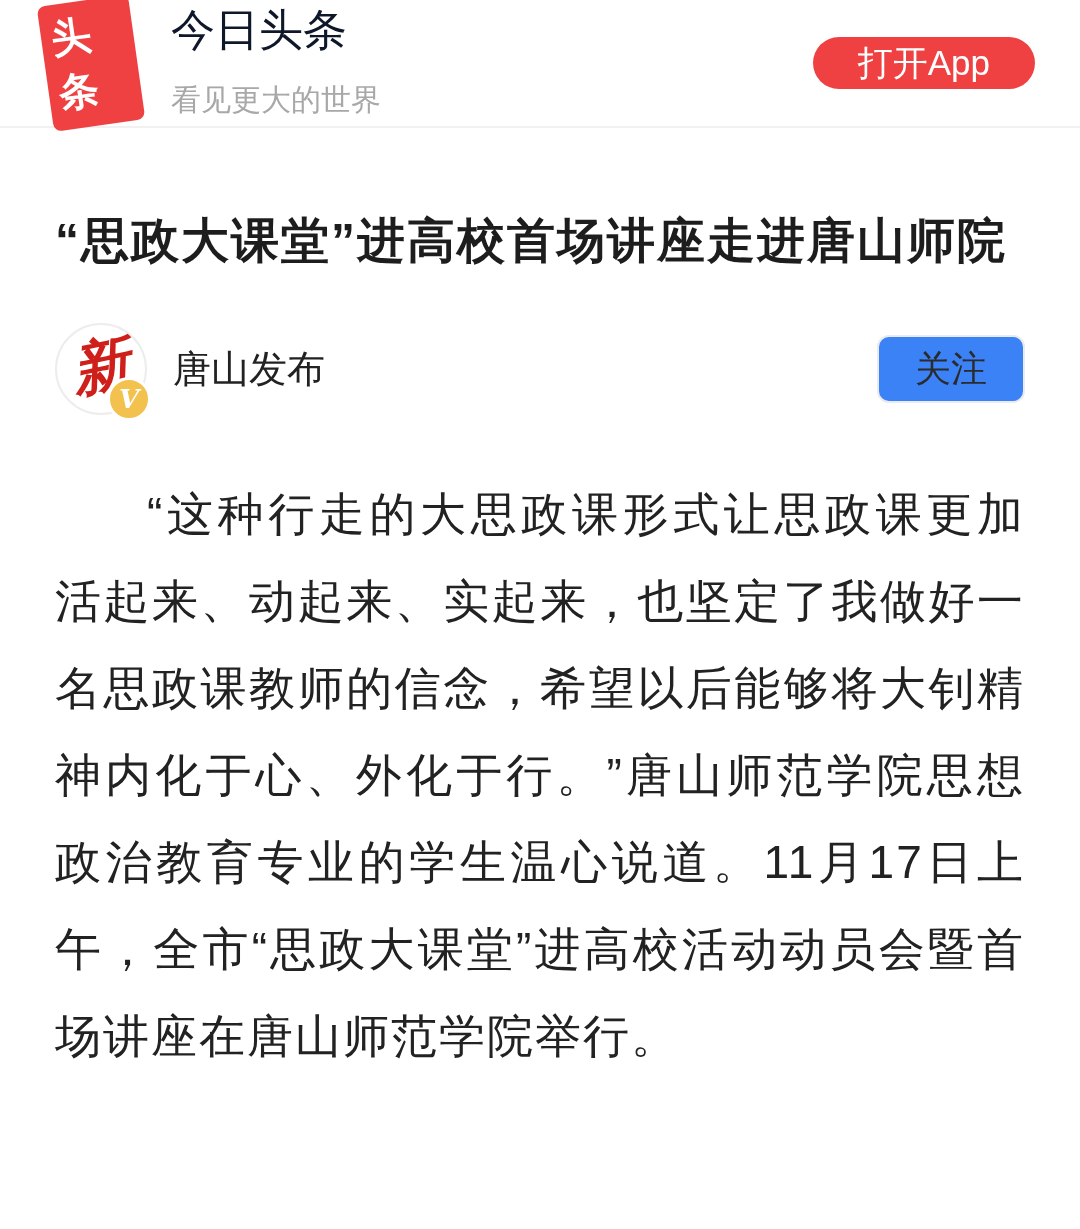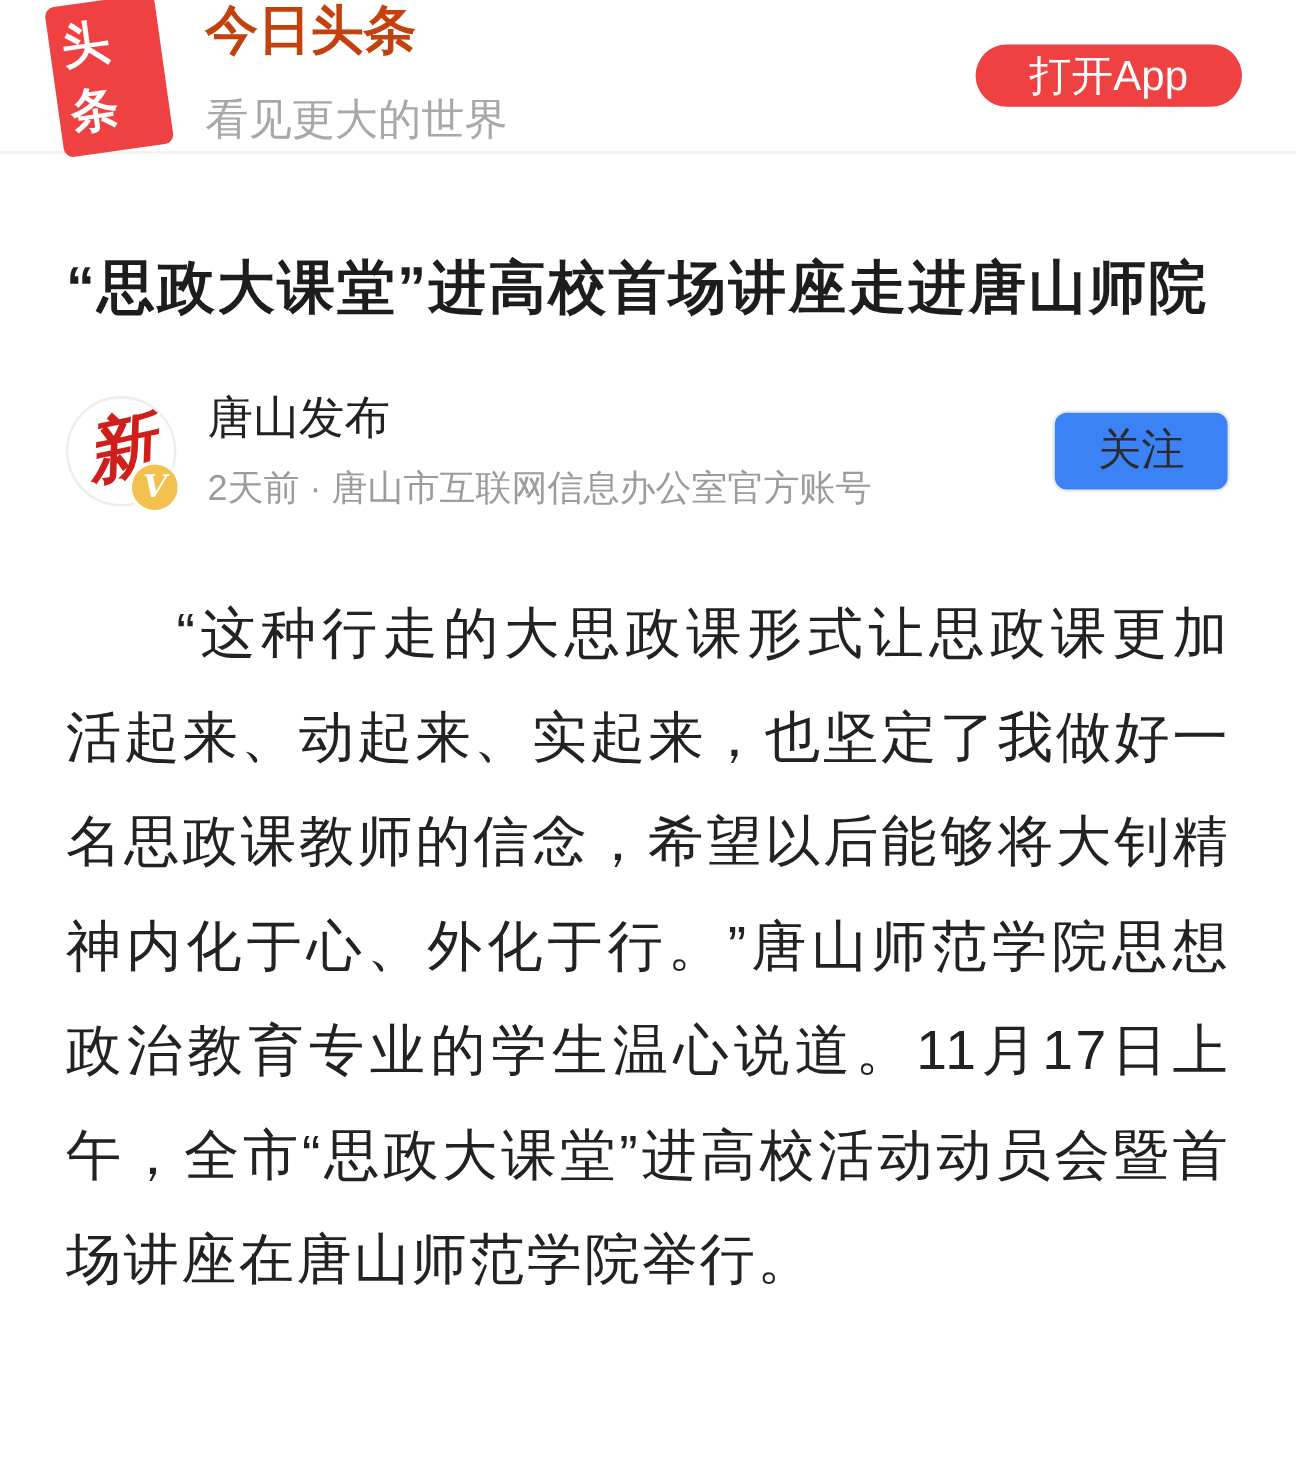--- a/index.html
+++ b/index.html
@@ -47,8 +47,8 @@
   .header-info { margin-left: 34px; }
   .app-name {
     font-size: 44px;
-    font-weight: 700;
-    color: #c2410c;
+    font-weight: 400;
+    color: #0f172a;
     line-height: 1.15;
   }
   .app-slogan {

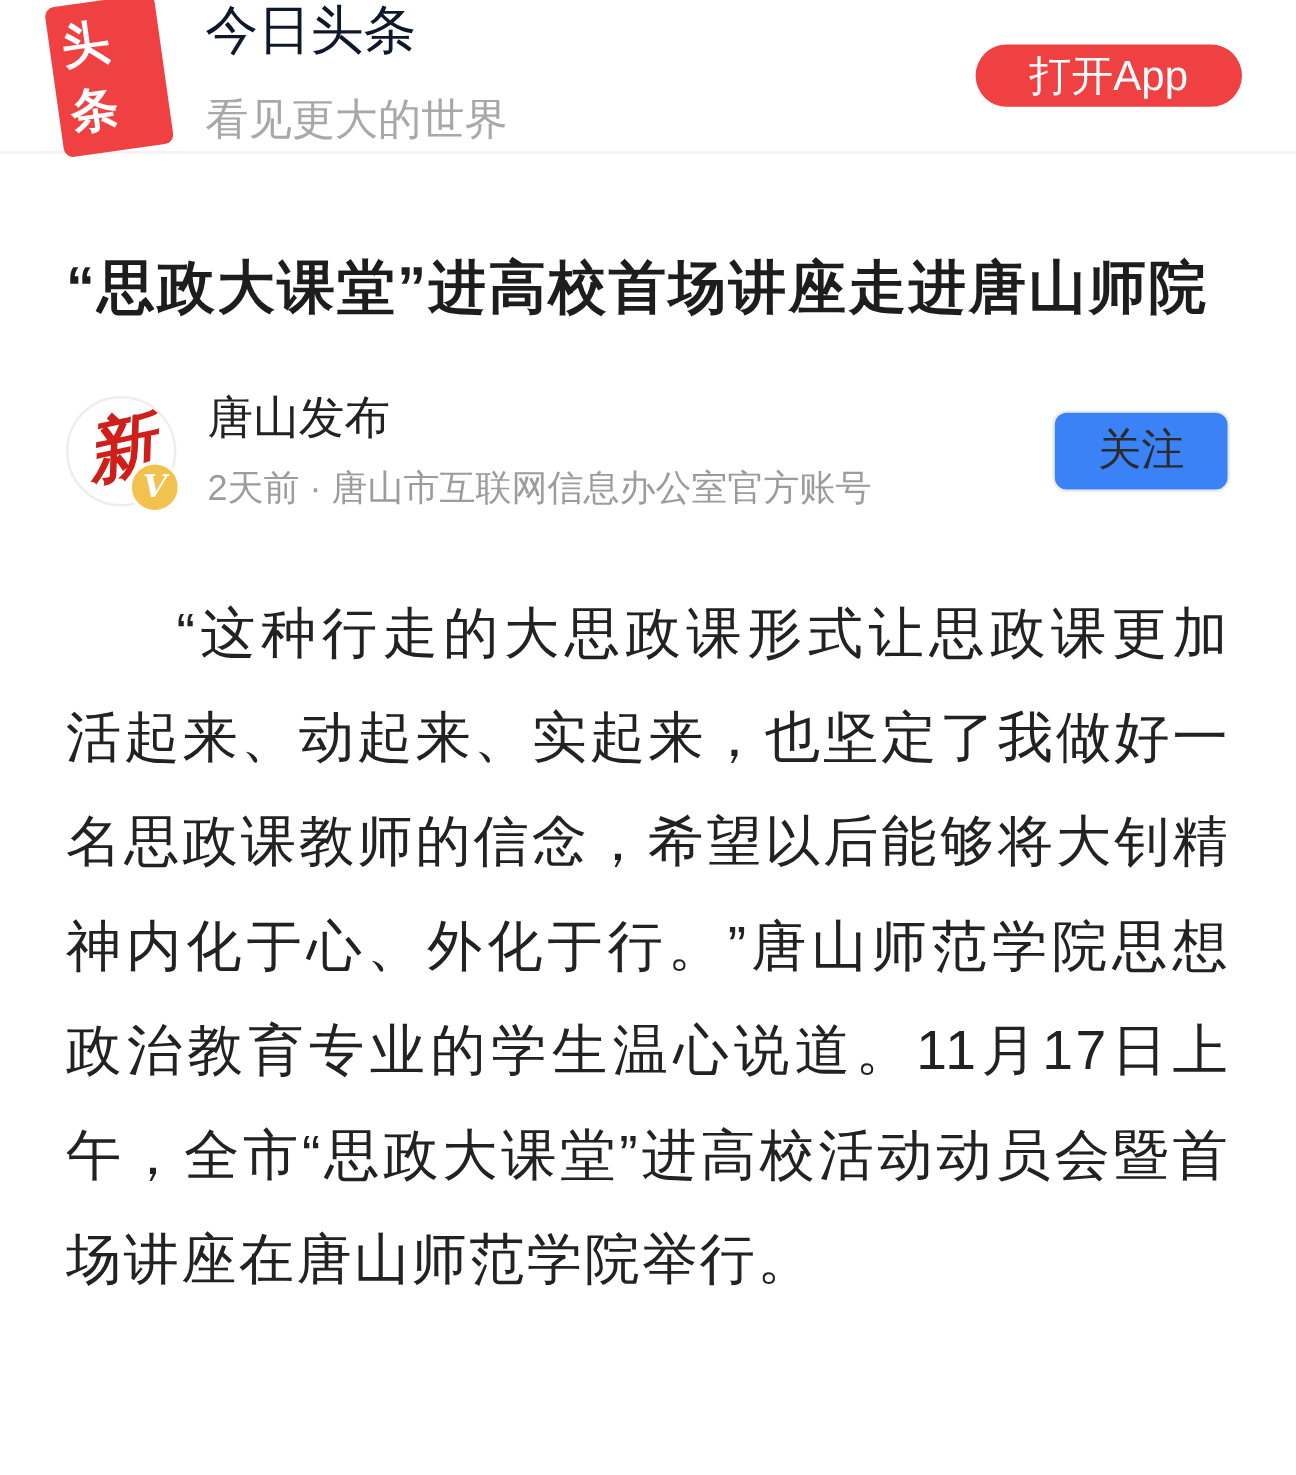--- a/index.html
+++ b/index.html
@@ -52,7 +52,7 @@
     line-height: 1.15;
   }
   .app-slogan {
-    font-size: 36px;
+    font-size: 30px;
     color: #A8A8A8;
     margin-top: 24px;
   }

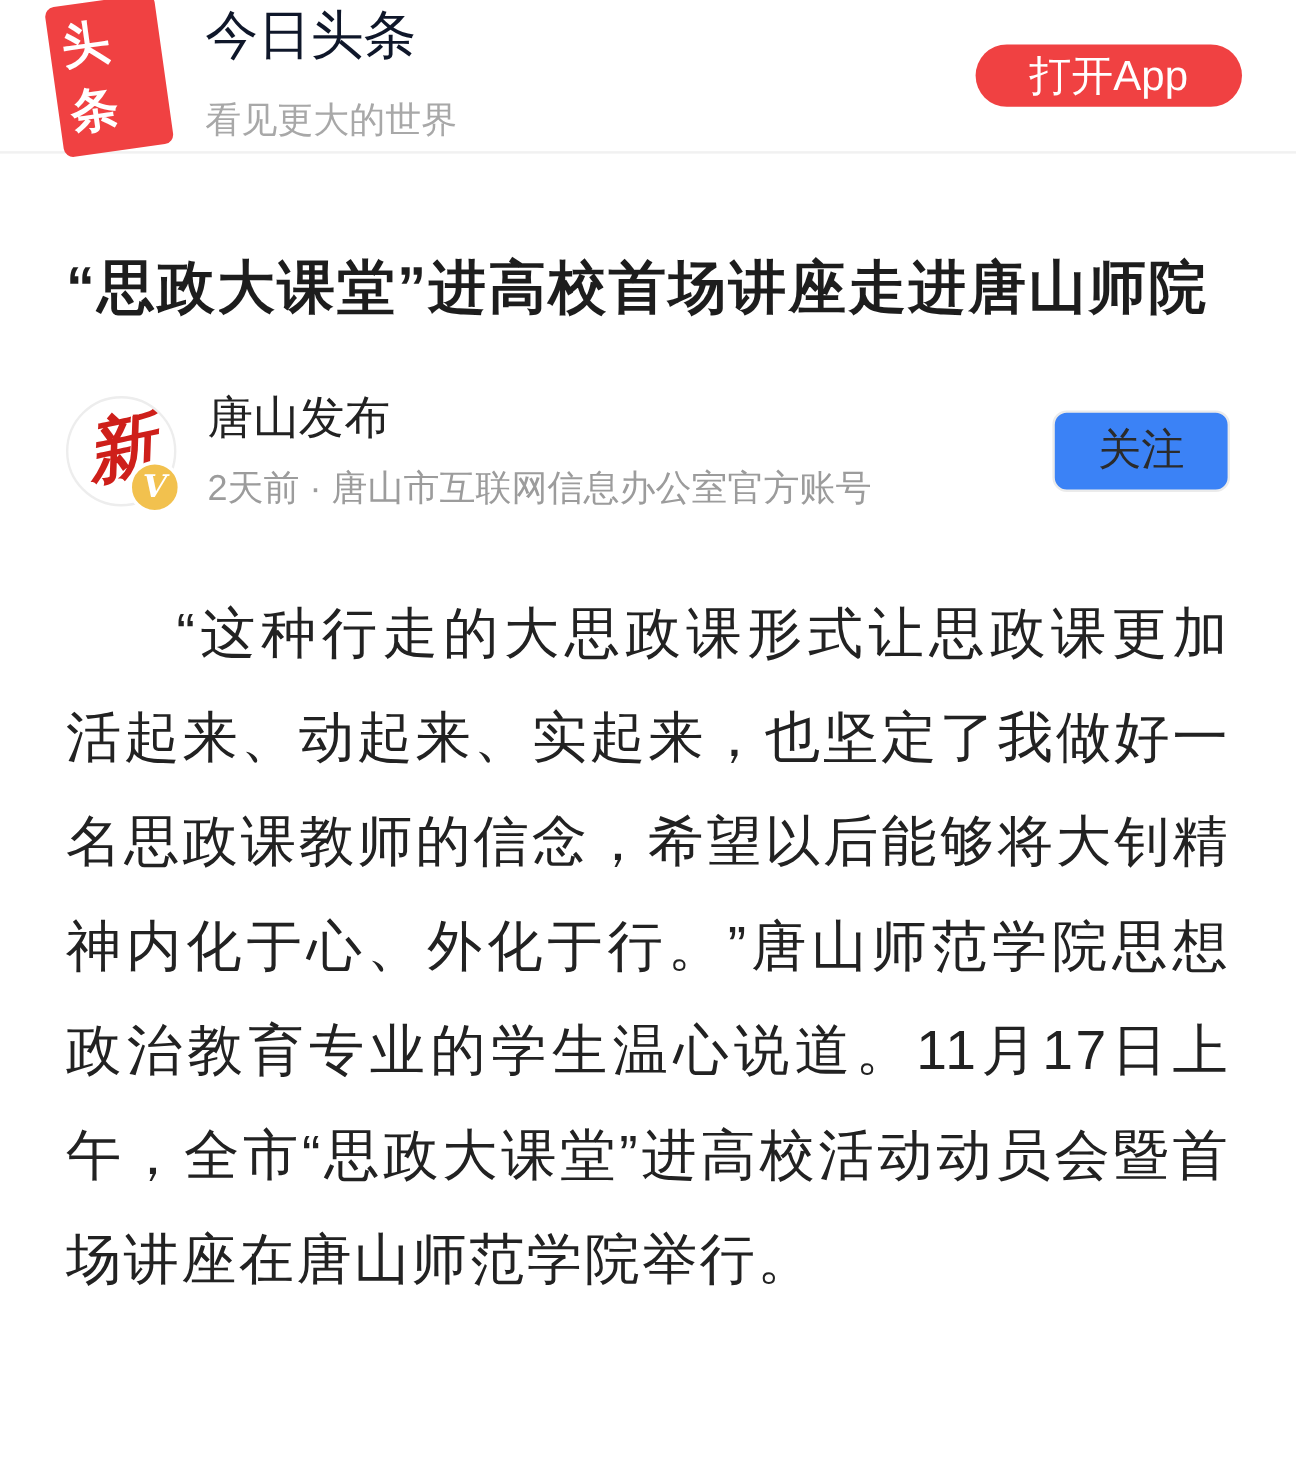--- a/index.html
+++ b/index.html
@@ -198,7 +198,6 @@
     </div>
     <div class="author-info">
       <div class="author-name">唐山发布</div>
-      <div class="author-meta">2天前 · 唐山市互联网信息办公室官方账号</div>
     </div>
     <button class="follow-btn">关注</button>
   </div>

